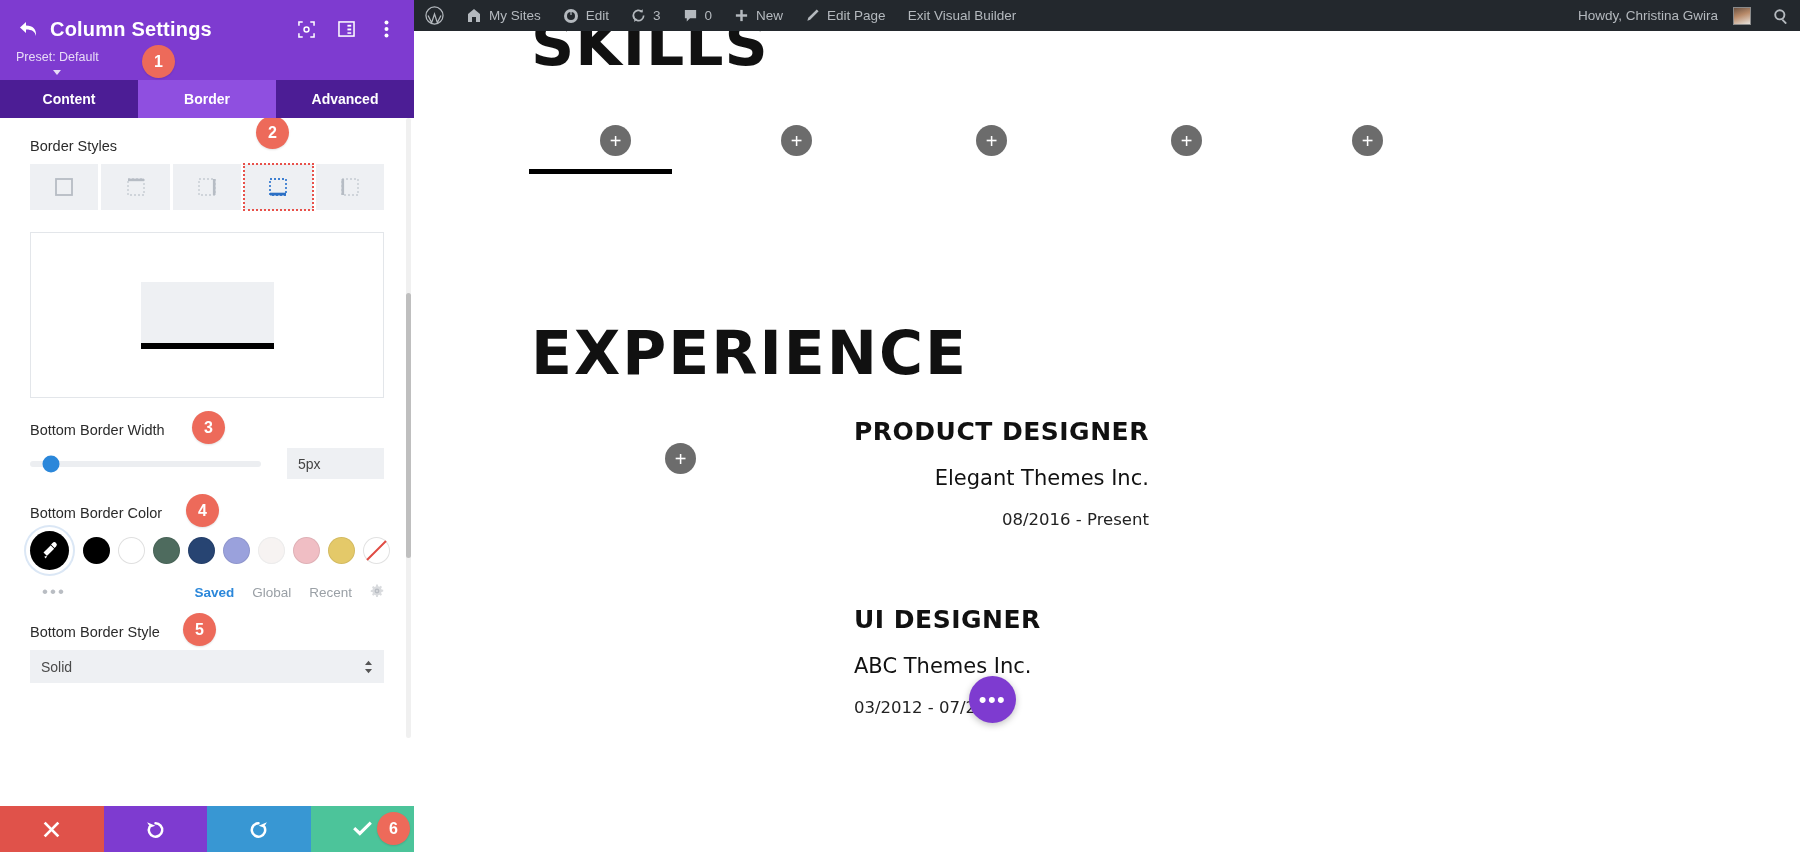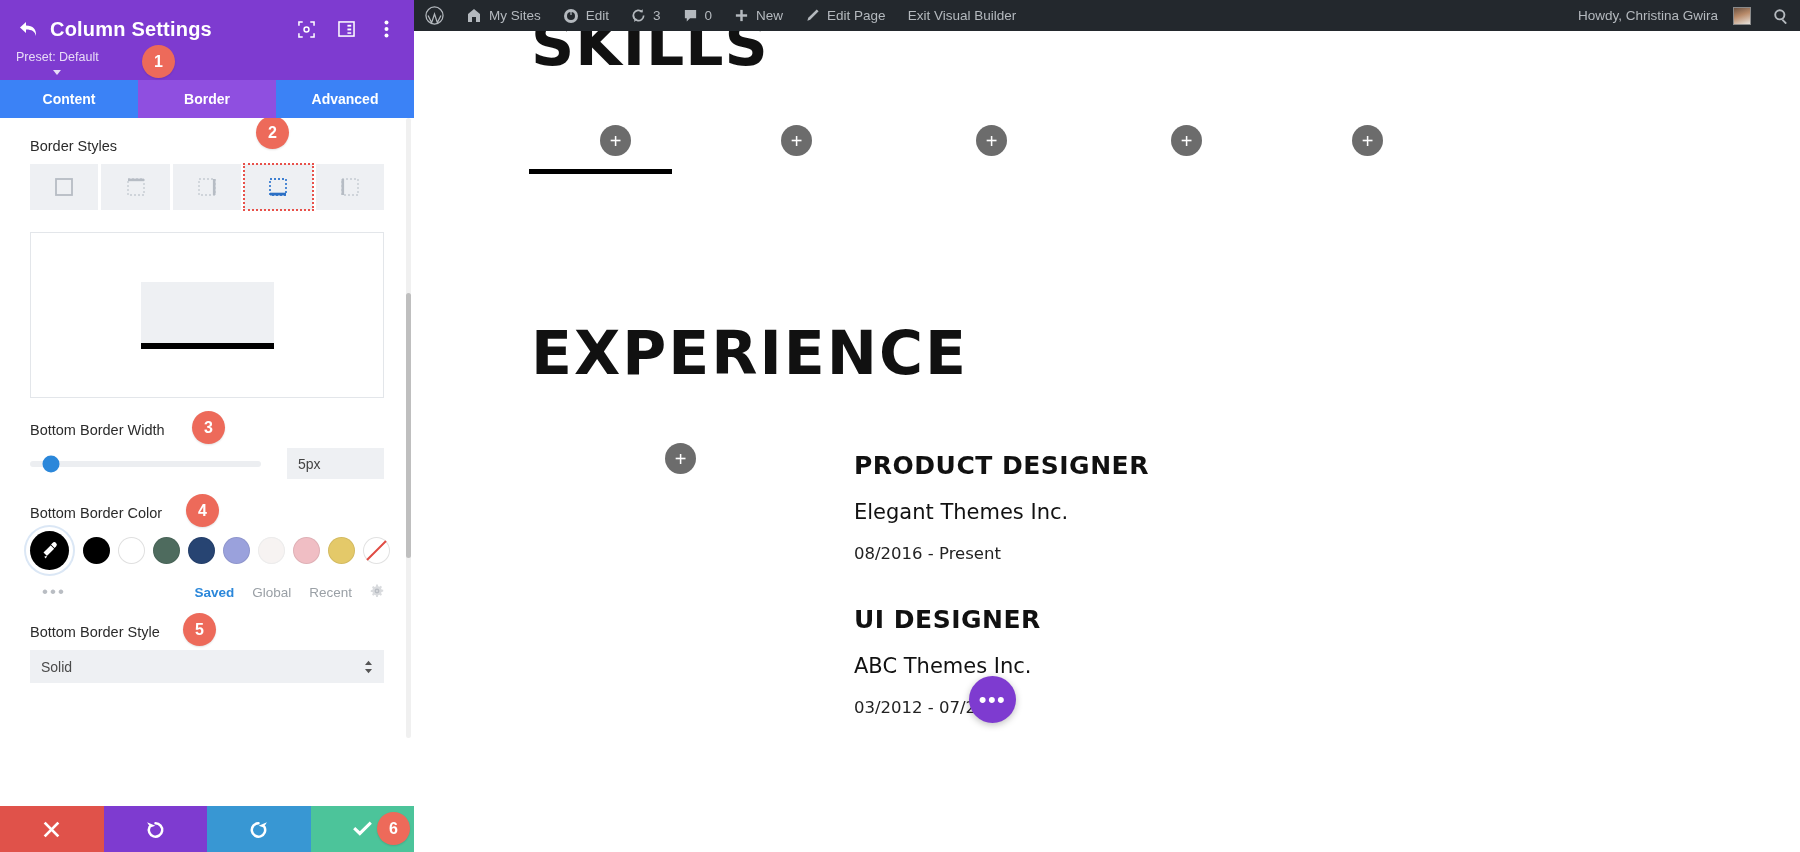--- a/index.html
+++ b/index.html
@@ -76,7 +76,7 @@
     color: #ffffff; font-size: 14px; font-weight: bold;
     line-height: 38px;
     cursor: pointer;
-    background: #3b82f6;
+    background: #4c1d95;
   }
   .panel-tab.active { background: #8F4FE0; }
 

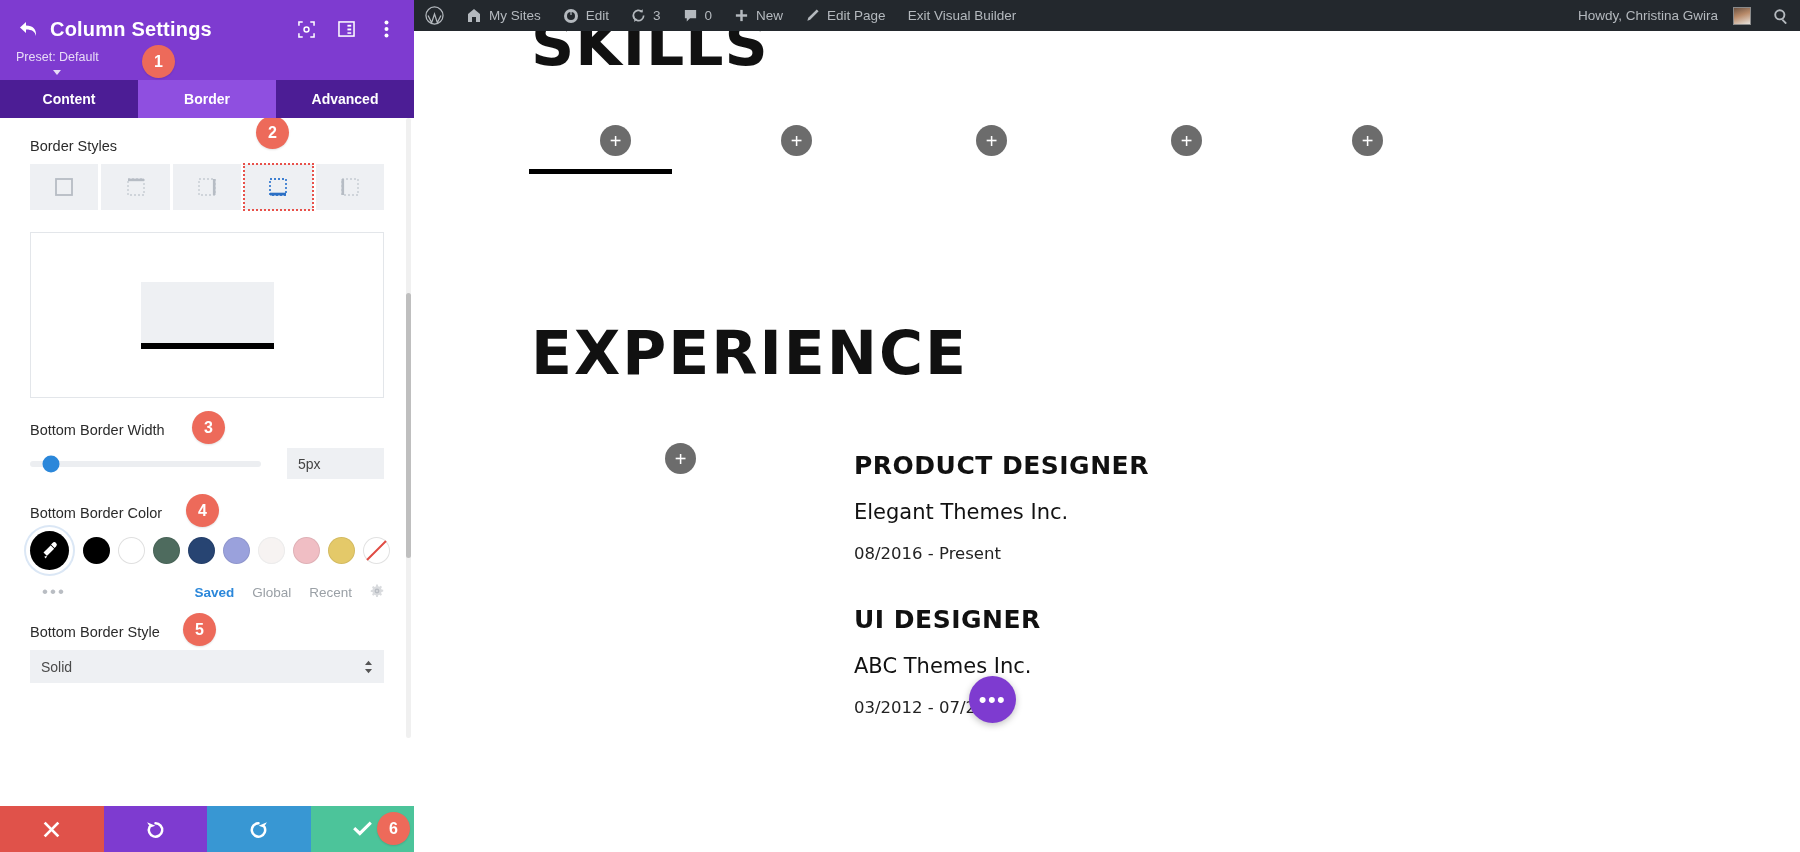--- a/index.html
+++ b/index.html
@@ -409,7 +409,7 @@
     <span>+</span>
   </div>
 
-  <div class="job" style="top:420px;">
+  <div class="job" style="top:386px;text-align:right;">
     <div class="job-title">PRODUCT DESIGNER</div>
     <div class="job-company">Elegant Themes Inc.</div>
     <div class="job-dates">08/2016 - Present</div>

